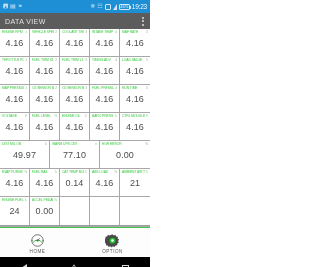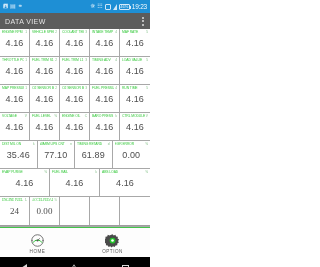--- a/index.html
+++ b/index.html
@@ -273,7 +273,7 @@
             <span class="lbl">DIST MIL ON</span>
             <span class="unit">k</span>
           </div>
-          <div class="val">35.46</div>
+          <div class="val">49.97</div>
         </div>
         <div class="gcell">
           <div class="lbl-line">

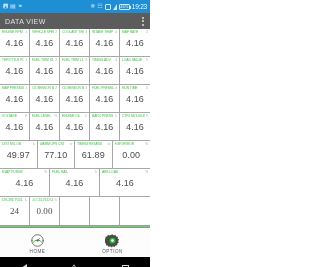--- a/index.html
+++ b/index.html
@@ -281,13 +281,6 @@
             <span class="unit">n</span>
           </div>
           <div class="val">77.10</div>
-        </div>
-        <div class="gcell">
-          <div class="lbl-line">
-            <span class="lbl">TIMING RETARD</span>
-            <span class="unit">d</span>
-          </div>
-          <div class="val">61.89</div>
         </div>
         <div class="gcell">
           <div class="lbl-line">

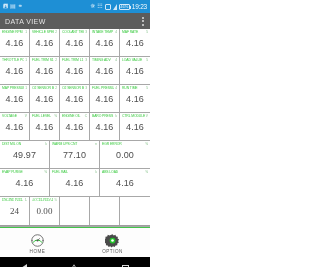--- a/index.html
+++ b/index.html
@@ -304,6 +304,13 @@
             <span class="unit">k</span>
           </div>
           <div class="val">4.16</div>
+        </div>
+        <div class="gcell">
+          <div class="lbl-line">
+            <span class="lbl">CAT TEMP B1S1</span>
+            <span class="unit">C</span>
+          </div>
+          <div class="val">0.14</div>
         </div>
         <div class="gcell">
           <div class="lbl-line">

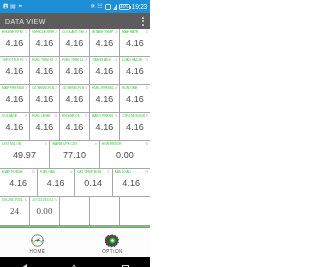--- a/index.html
+++ b/index.html
@@ -318,6 +318,13 @@
             <span class="unit">%</span>
           </div>
           <div class="val">4.16</div>
+        </div>
+        <div class="gcell">
+          <div class="lbl-line">
+            <span class="lbl">AMBIENT AIR TEMP</span>
+            <span class="unit">C</span>
+          </div>
+          <div class="val">21</div>
         </div>
       </div>
       <div class="grow">

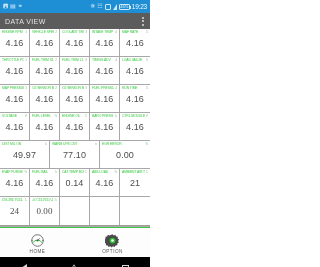--- a/index.html
+++ b/index.html
@@ -49,7 +49,7 @@
     padding-top:1px; overflow:hidden;
   }
   .gcell:last-child { border-right:none; }
-  .grow:last-child .gcell { border-bottom:none;font-family:Liberation Serif, serif; }
+  .grow:last-child .gcell { border-bottom:none; }
   .gcell.empty { }
   .lbl-line { display:flex; align-items:center; width:100%; padding:0 2px; gap:1px; }
   .lbl {

